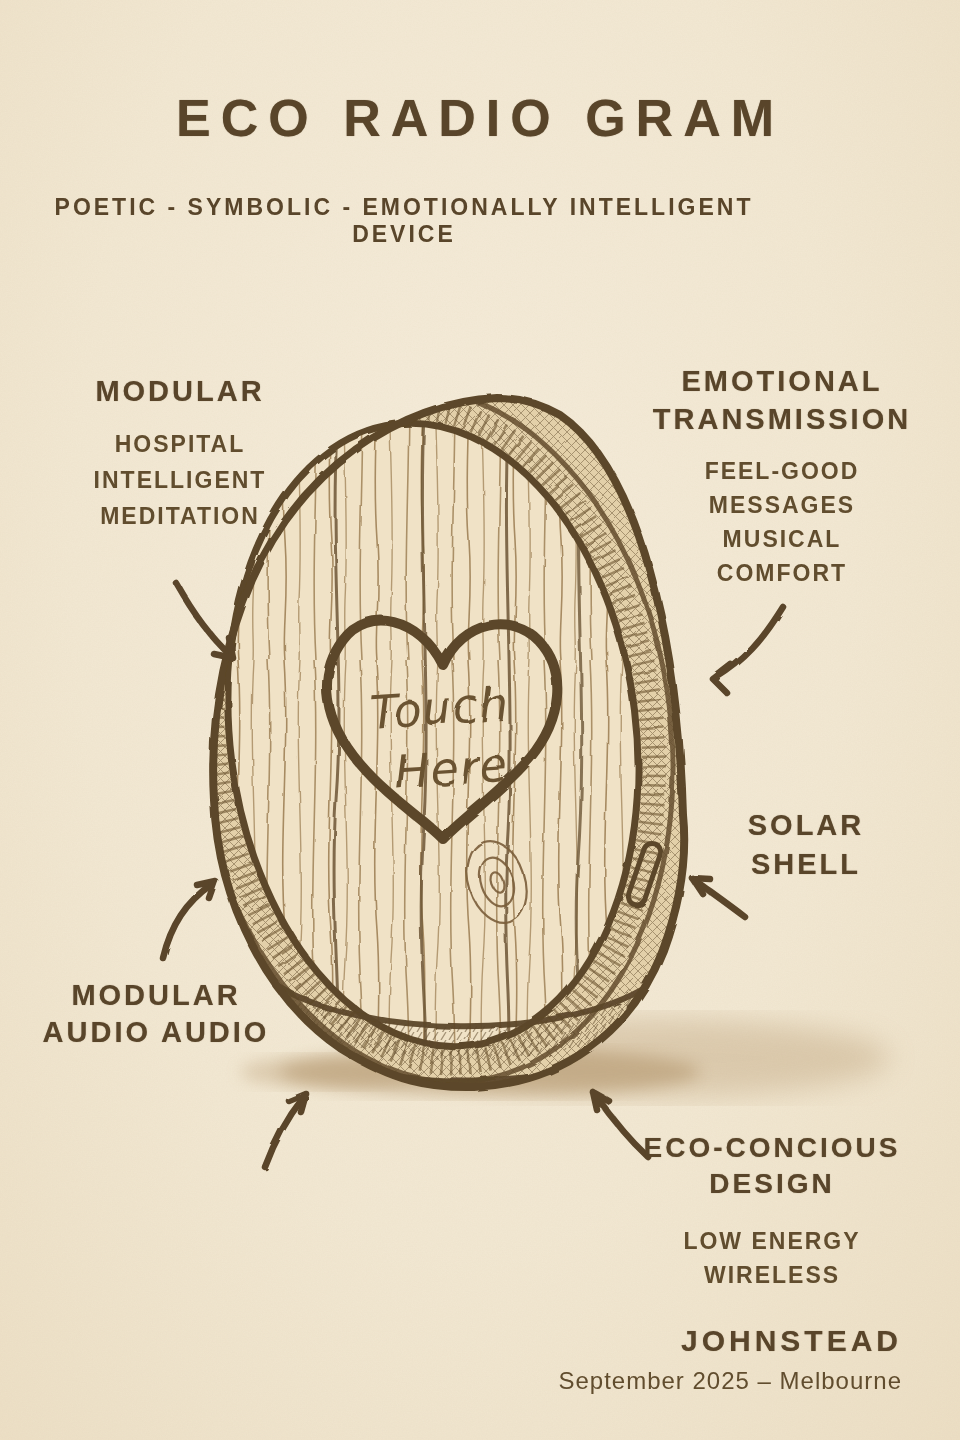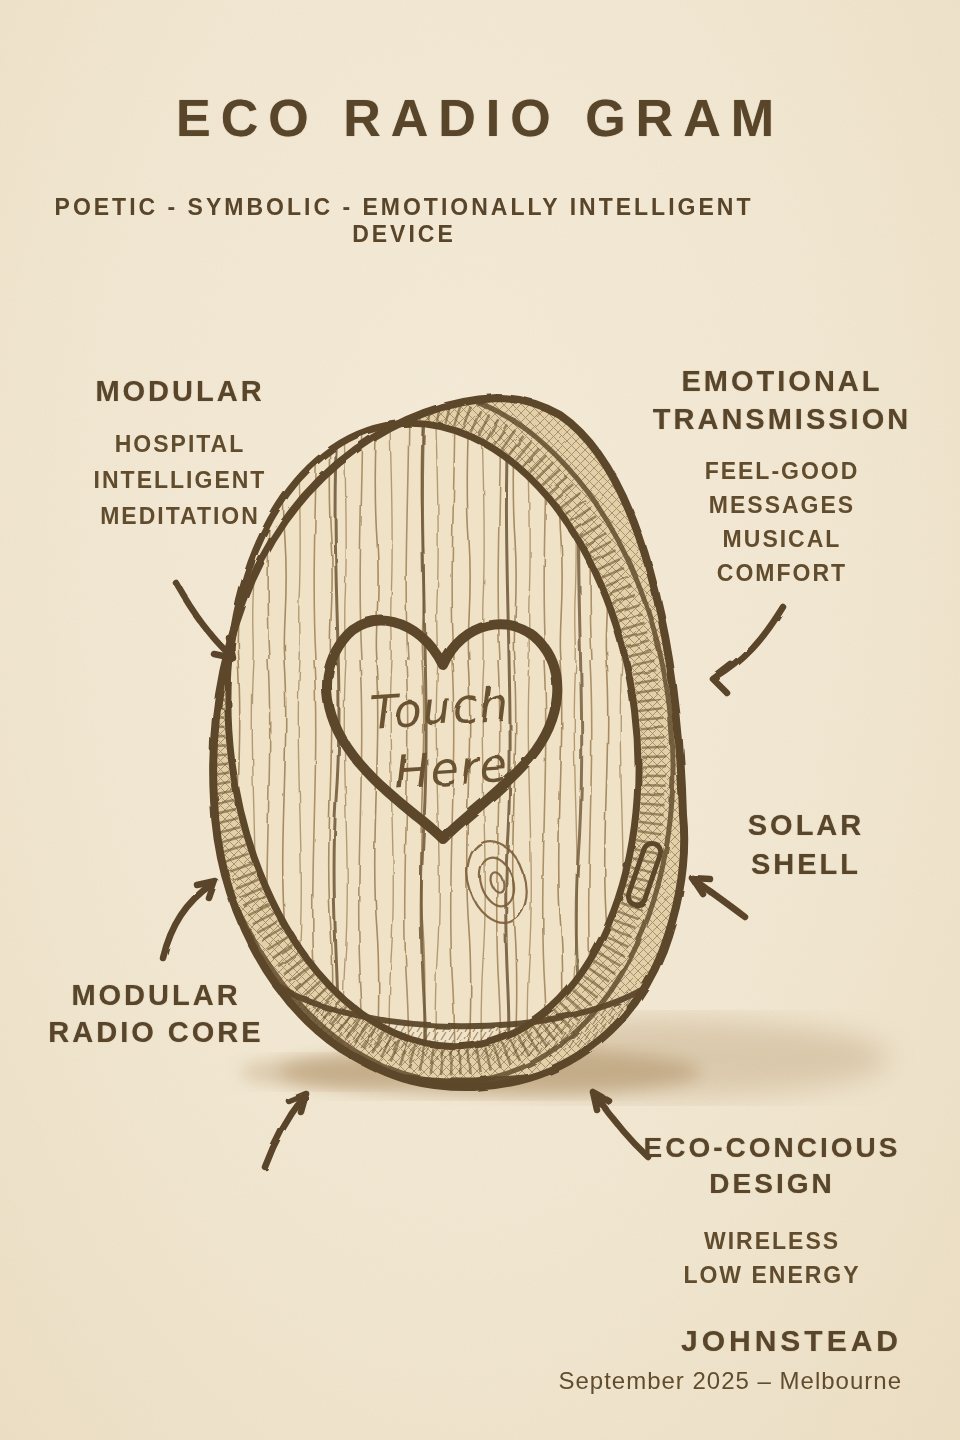--- a/index.html
+++ b/index.html
@@ -232,7 +232,7 @@
 
   <div class="lbl" id="lbl-modular">
     <div class="hd">MODULAR</div>
-    <div class="hd">RADIO CORE</div>
+    <div class="hd">AUDIO AUDIO</div>
   </div>
 
   <div class="lbl" id="lbl-eco">

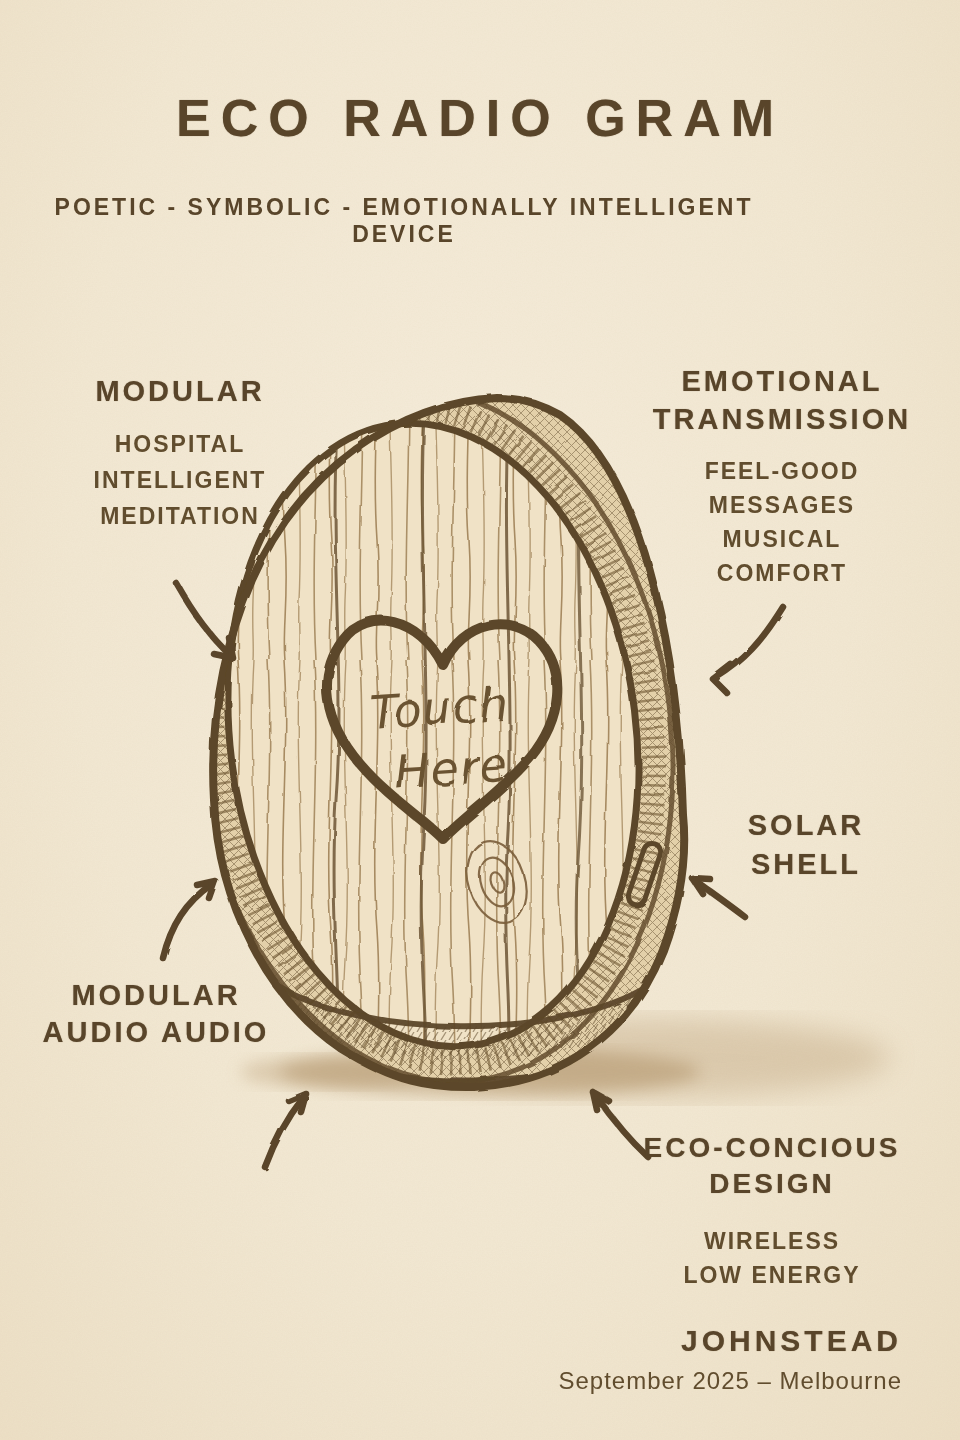--- a/index.html
+++ b/index.html
@@ -239,8 +239,8 @@
     <div class="hd">ECO-CONCIOUS</div>
     <div class="hd">DESIGN</div>
     <div class="items">
+      <div class="it">LOW ENERGY</div>
       <div class="it">WIRELESS</div>
-      <div class="it">LOW ENERGY</div>
     </div>
   </div>
 

